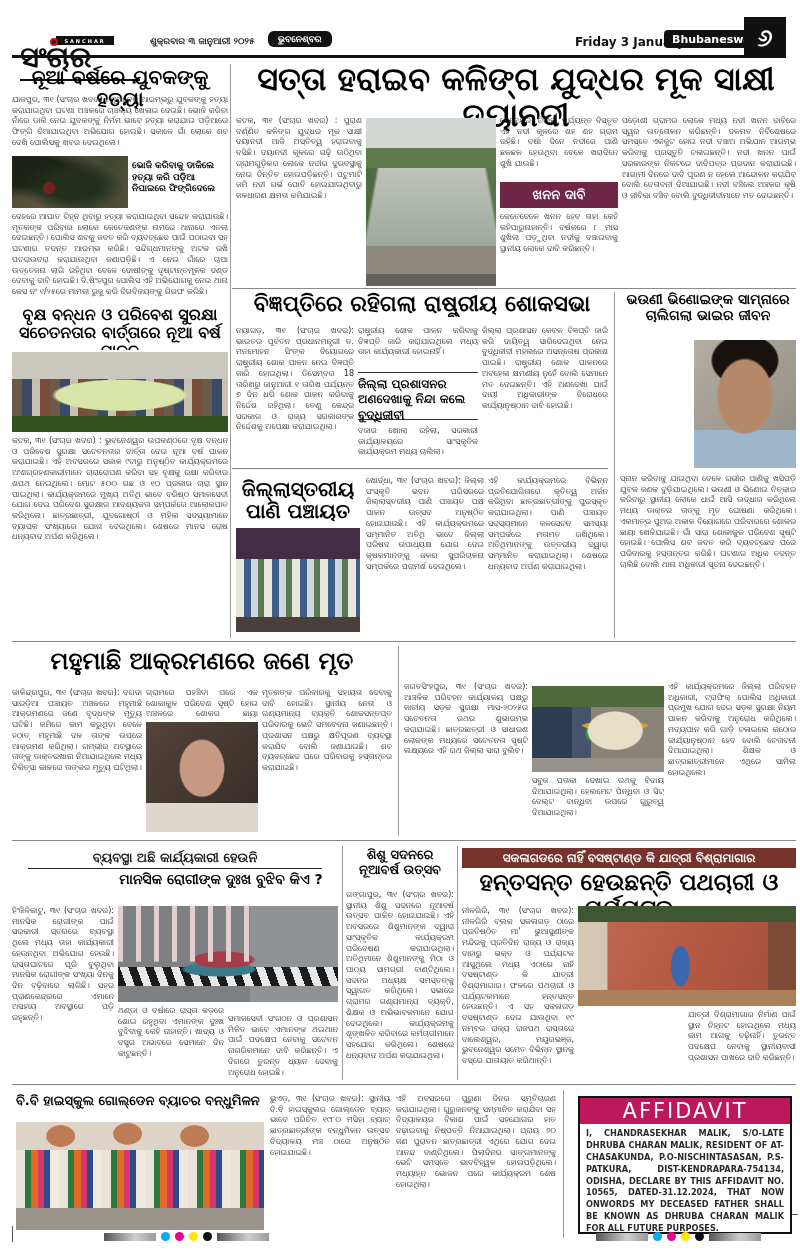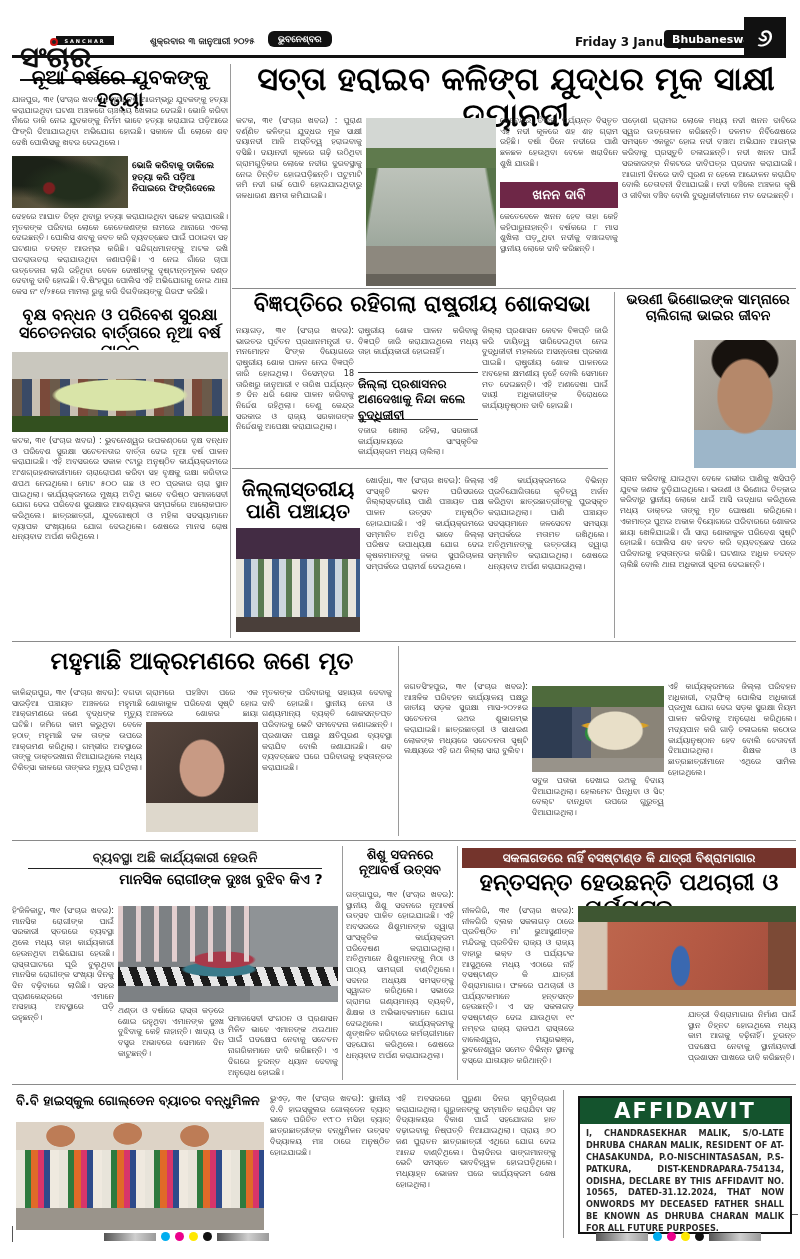--- a/index.html
+++ b/index.html
@@ -190,7 +190,7 @@
   <div class="abs vr" style="left:563px;top:1090px;height:148px;"></div>
 
   <div class="abs" style="left:578px;top:1096px;width:214px;height:138px;border:2px solid #111;">
-    <div style="background:#14532d;color:#fff;font-size:21px;font-weight:bold;letter-spacing:2px;text-align:center;height:26px;line-height:26px;">AFFIDAVIT</div>
+    <div style="background:#be185d;color:#fff;font-size:21px;font-weight:normal;letter-spacing:2px;text-align:center;height:26px;line-height:26px;">AFFIDAVIT</div>
     <div class="bt" style="font-size:8.2px;font-weight:bold;line-height:1.45;padding:4px 6px;height:100px;">I, CHANDRASEKHAR MALIK, S/O-LATE DHRUBA CHARAN MALIK, RESIDENT OF AT-CHASAKUNDA, P.O-NISCHINTASASAN, P.S- PATKURA, DIST-KENDRAPARA-754134, ODISHA, DECLARE BY THIS AFFIDAVIT NO. 10565, DATED-31.12.2024, THAT NOW ONWORDS MY DECEASED FATHER SHALL BE KNOWN AS DHRUBA CHARAN MALIK FOR ALL FUTURE PURPOSES.</div>
   </div>
 

